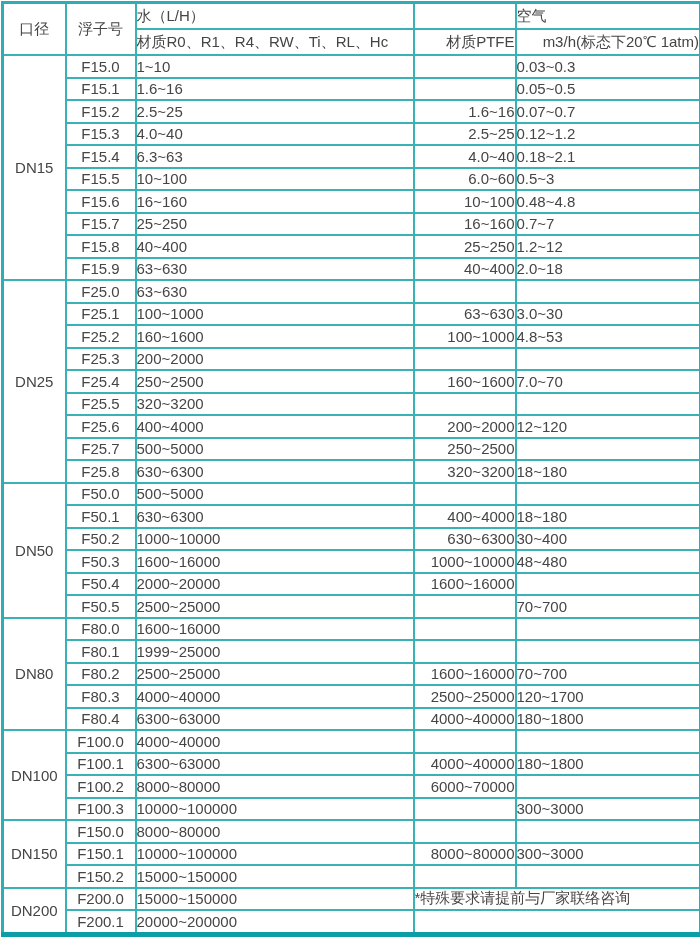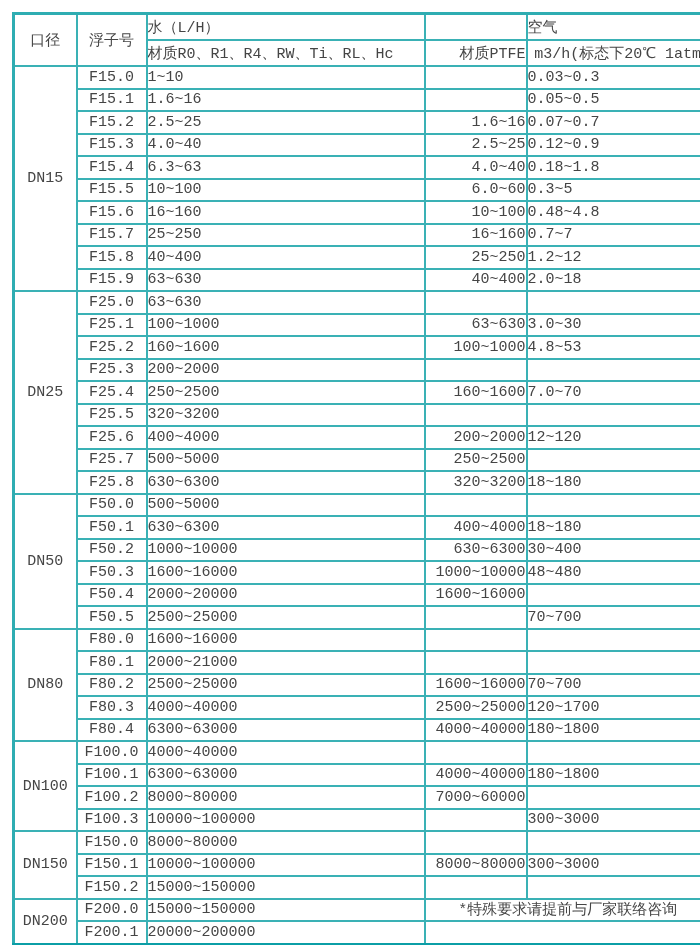--- a/index.html
+++ b/index.html
@@ -12,8 +12,8 @@
     width: 700px;
     height: 945px;
     box-sizing: border-box;
-    padding: 12px;
-    font-family: Liberation Mono, monospace;
+    padding: 1px;
+    font-family: Liberation Sans, sans-serif;
     color: #454545;
   }
   table.spec {

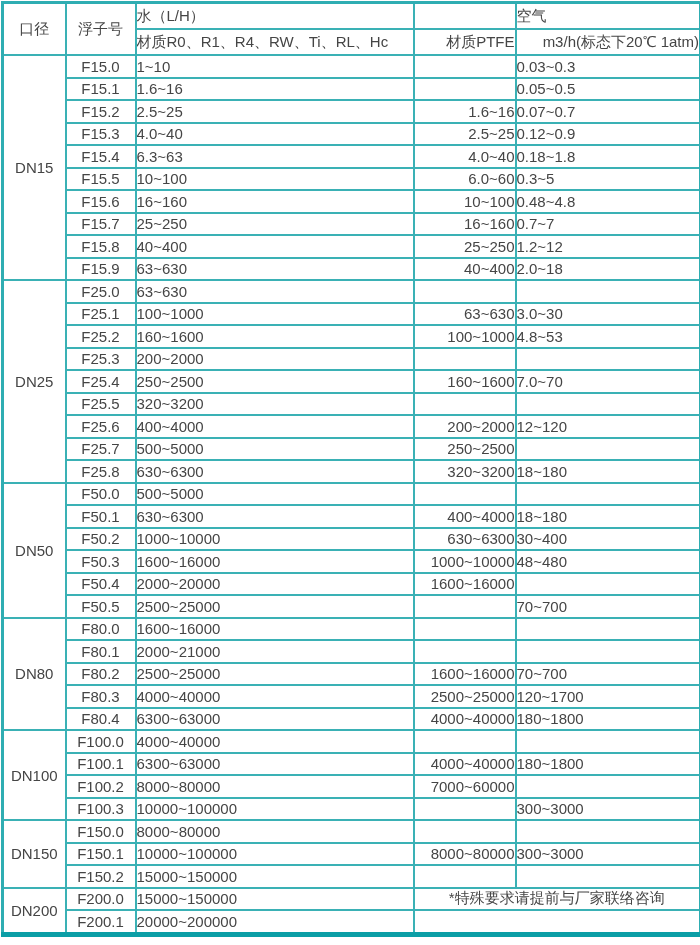--- a/index.html
+++ b/index.html
@@ -93,7 +93,7 @@
           <td class="ctr">F15.3</td>
           <td class="al">4.0~40</td>
           <td class="al-sm">2.5~25</td>
-          <td class="al">0.12~0.9</td>
+          <td class="al">0.12~1.2</td>
         </tr>
         <tr>
           <td class="ctr">F15.4</td>

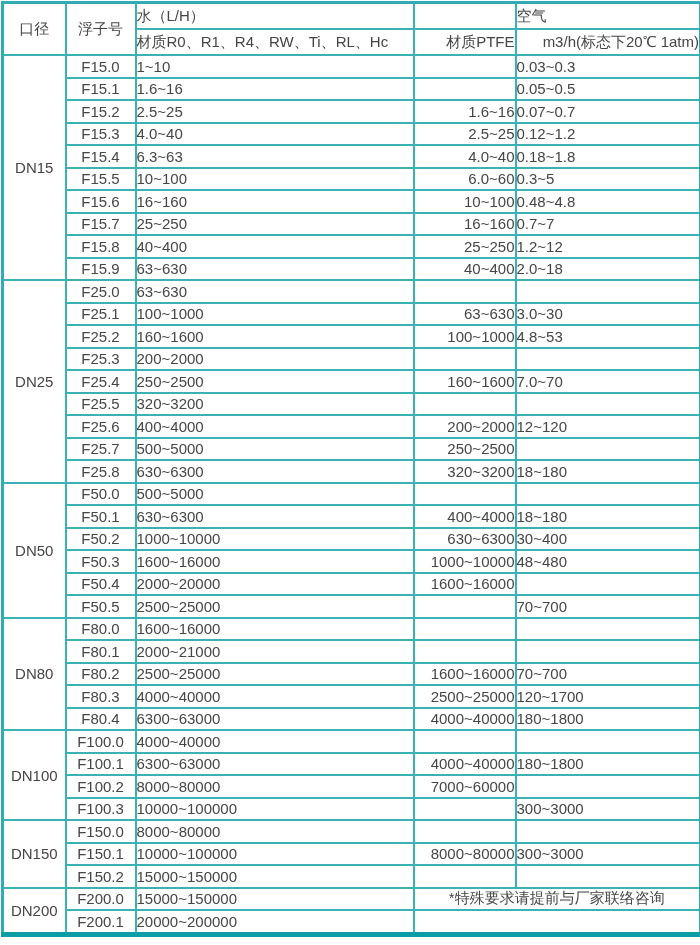--- a/index.html
+++ b/index.html
@@ -99,7 +99,7 @@
           <td class="ctr">F15.4</td>
           <td class="al">6.3~63</td>
           <td class="al-sm">4.0~40</td>
-          <td class="al">0.18~1.8</td>
+          <td class="al">0.18~2.1</td>
         </tr>
         <tr>
           <td class="ctr">F15.5</td>

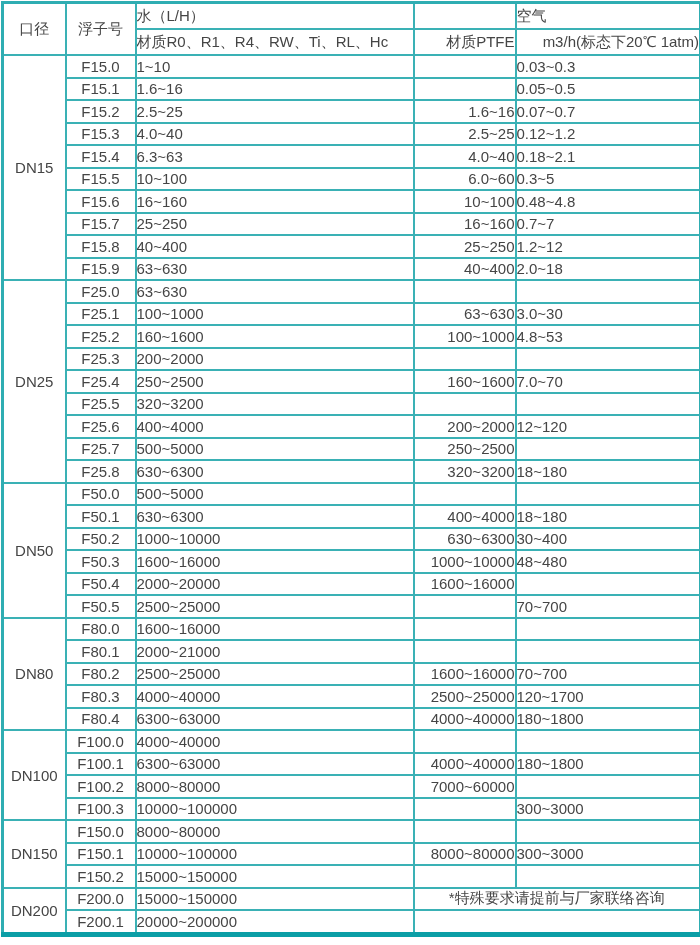--- a/index.html
+++ b/index.html
@@ -105,7 +105,7 @@
           <td class="ctr">F15.5</td>
           <td class="al">10~100</td>
           <td class="al-sm">6.0~60</td>
-          <td class="al">0.3~5</td>
+          <td class="al">0.5~3</td>
         </tr>
         <tr>
           <td class="ctr">F15.6</td>

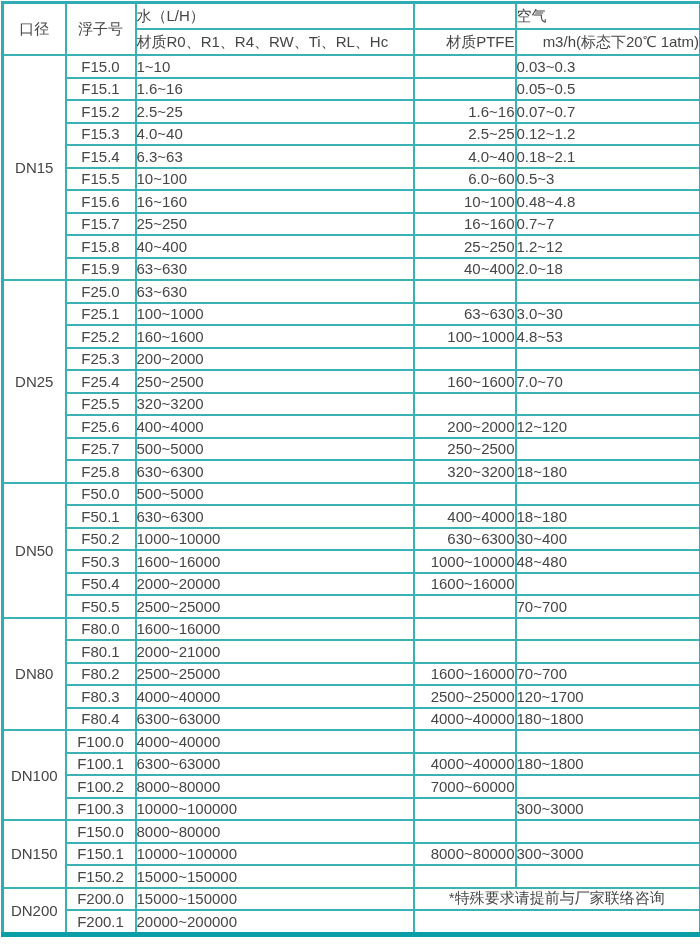--- a/index.html
+++ b/index.html
@@ -232,7 +232,7 @@
         </tr>
         <tr>
           <td class="ctr">F80.1</td>
-          <td class="al">2000~21000</td>
+          <td class="al">1999~25000</td>
           <td class="al-sm"></td>
           <td class="al"></td>
         </tr>

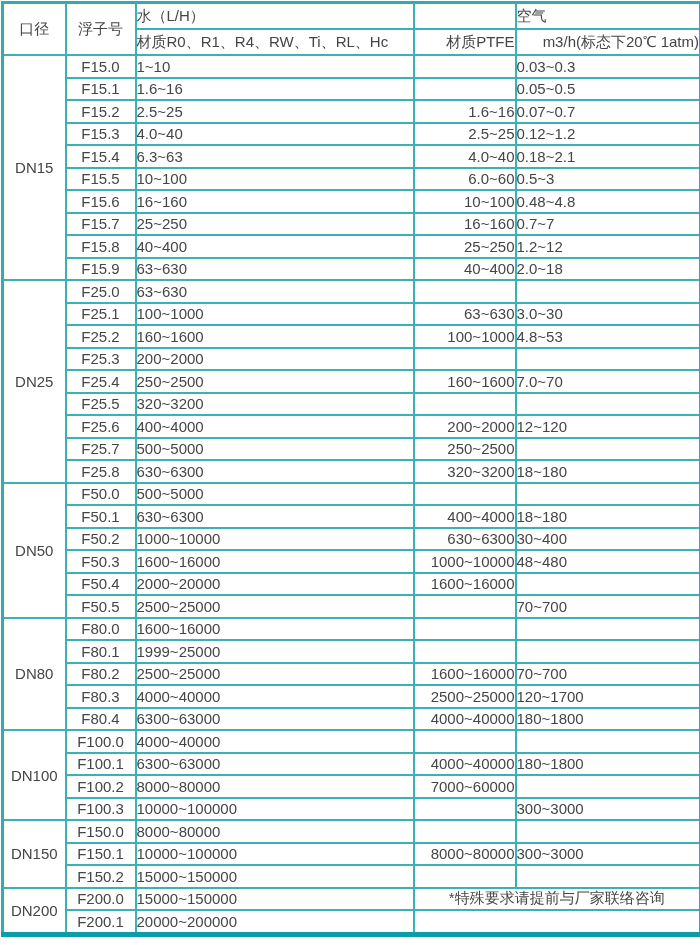--- a/index.html
+++ b/index.html
@@ -270,7 +270,7 @@
         <tr>
           <td class="ctr">F100.2</td>
           <td class="al">8000~80000</td>
-          <td class="al-sm">7000~60000</td>
+          <td class="al-sm">6000~70000</td>
           <td class="al"></td>
         </tr>
         <tr>

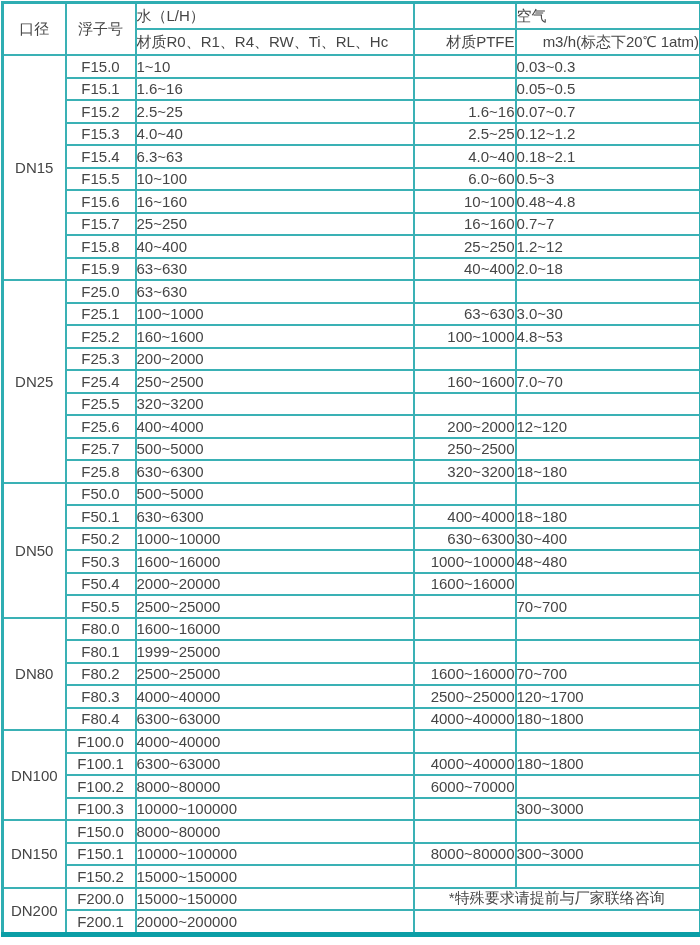--- a/index.html
+++ b/index.html
@@ -41,7 +41,7 @@
   .al { text-align: left; padding-left: 8px; }
   .al-sm { text-align: right; padding-left: 5px; }
   .ctr { text-align: center; }
-  .note-cell { text-align: center; padding-left: 5px; }
+  .note-cell { text-align: left; padding-left: 5px; }
 </style>
 </head>
 <body>

